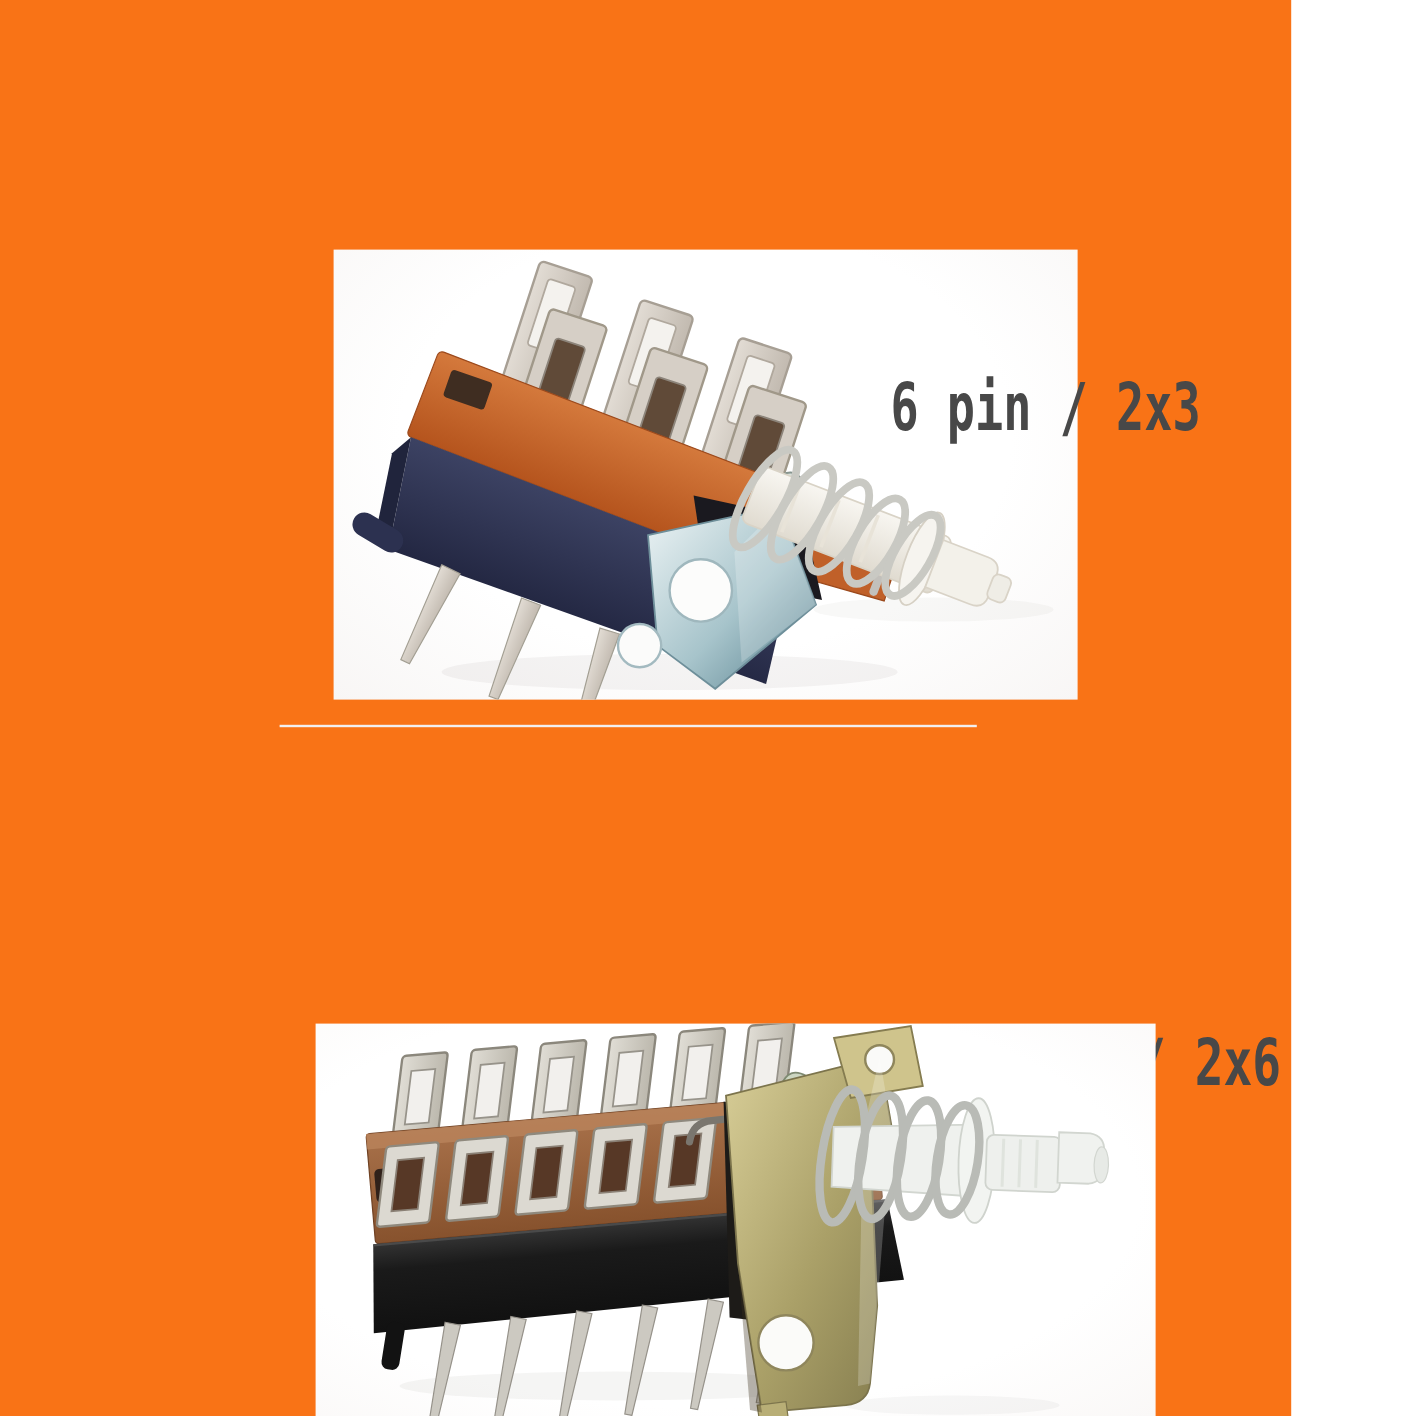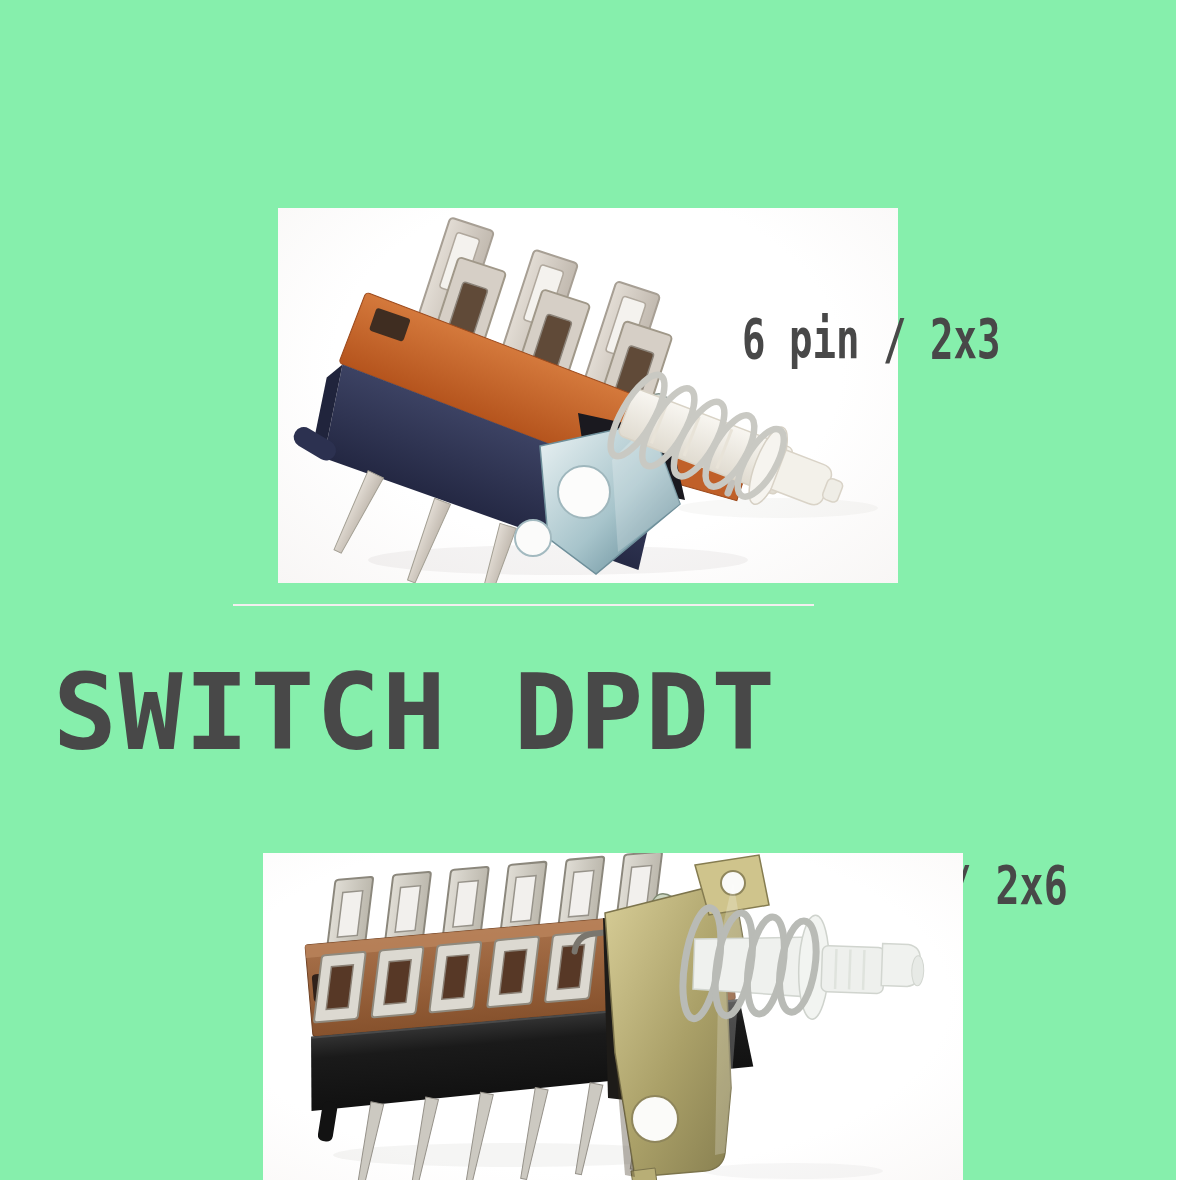--- a/index.html
+++ b/index.html
@@ -5,7 +5,7 @@
   html,body{margin:0;padding:0;}
   body{width:1180px;height:1180px;background:#ffffff;overflow:hidden;
        font-family:"DejaVu Sans Mono","Liberation Mono",monospace;}
-  #canvas{position:relative;width:1176px;height:1180px;background:#86efac;}
+  #canvas{position:relative;width:1076px;height:1180px;background:#f97316;}
 
   .photo{position:absolute;}
   #photo-top{left:278px;top:208px;width:620px;height:375px;

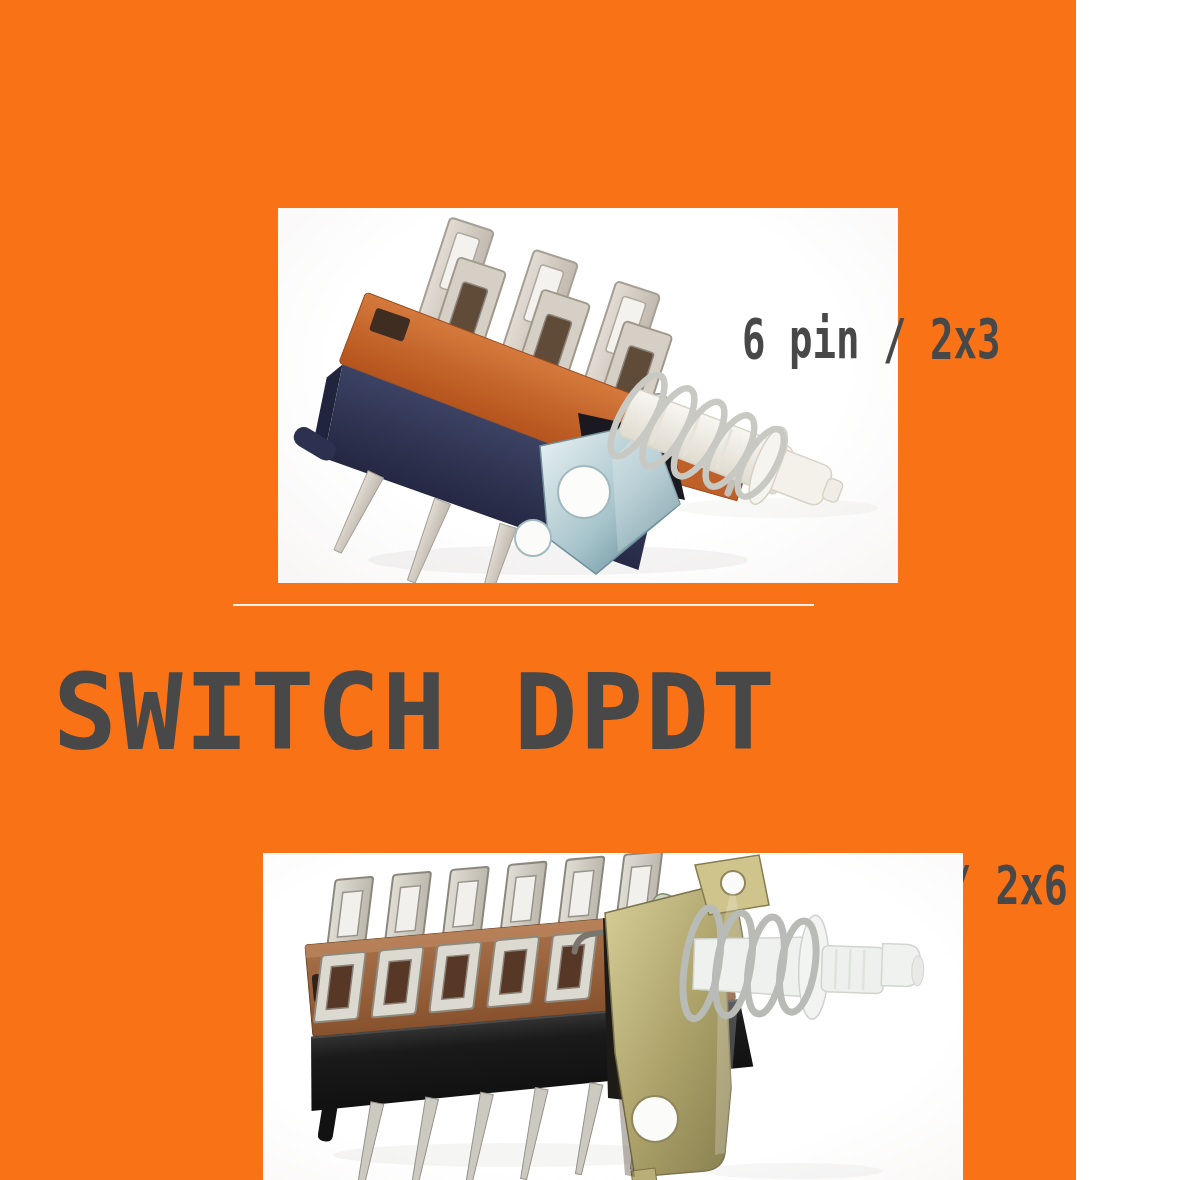--- a/index.html
+++ b/index.html
@@ -145,7 +145,6 @@
 
   <div id="divider"></div>
 
-  <div id="headline">SWITCH DPDT</div>
 
   <div id="label-bottom" class="pin-label">12 pin / 2x6</div>
 

